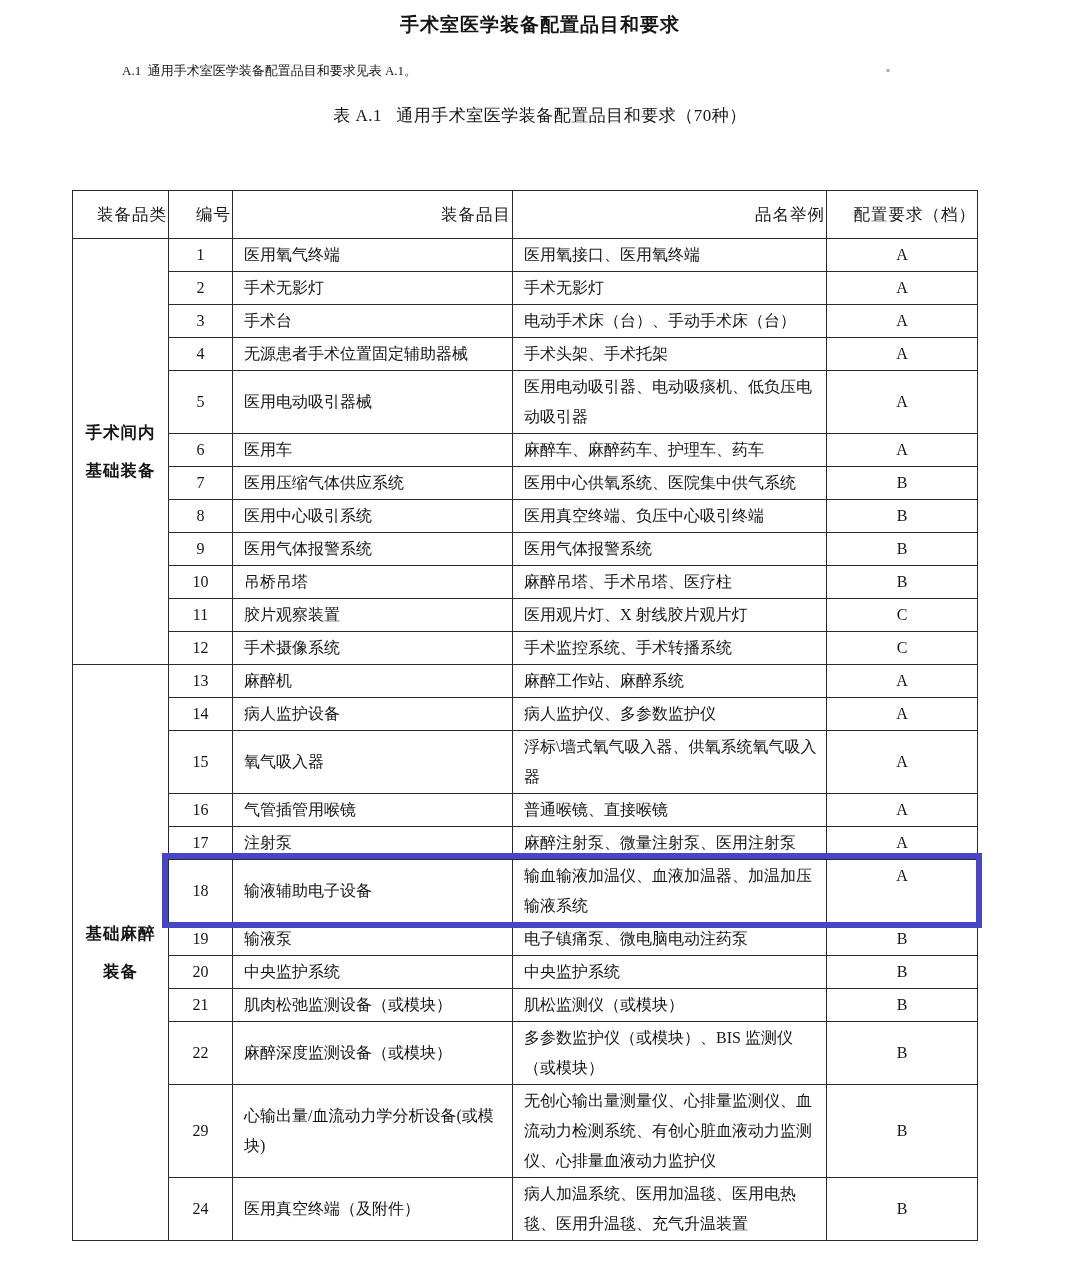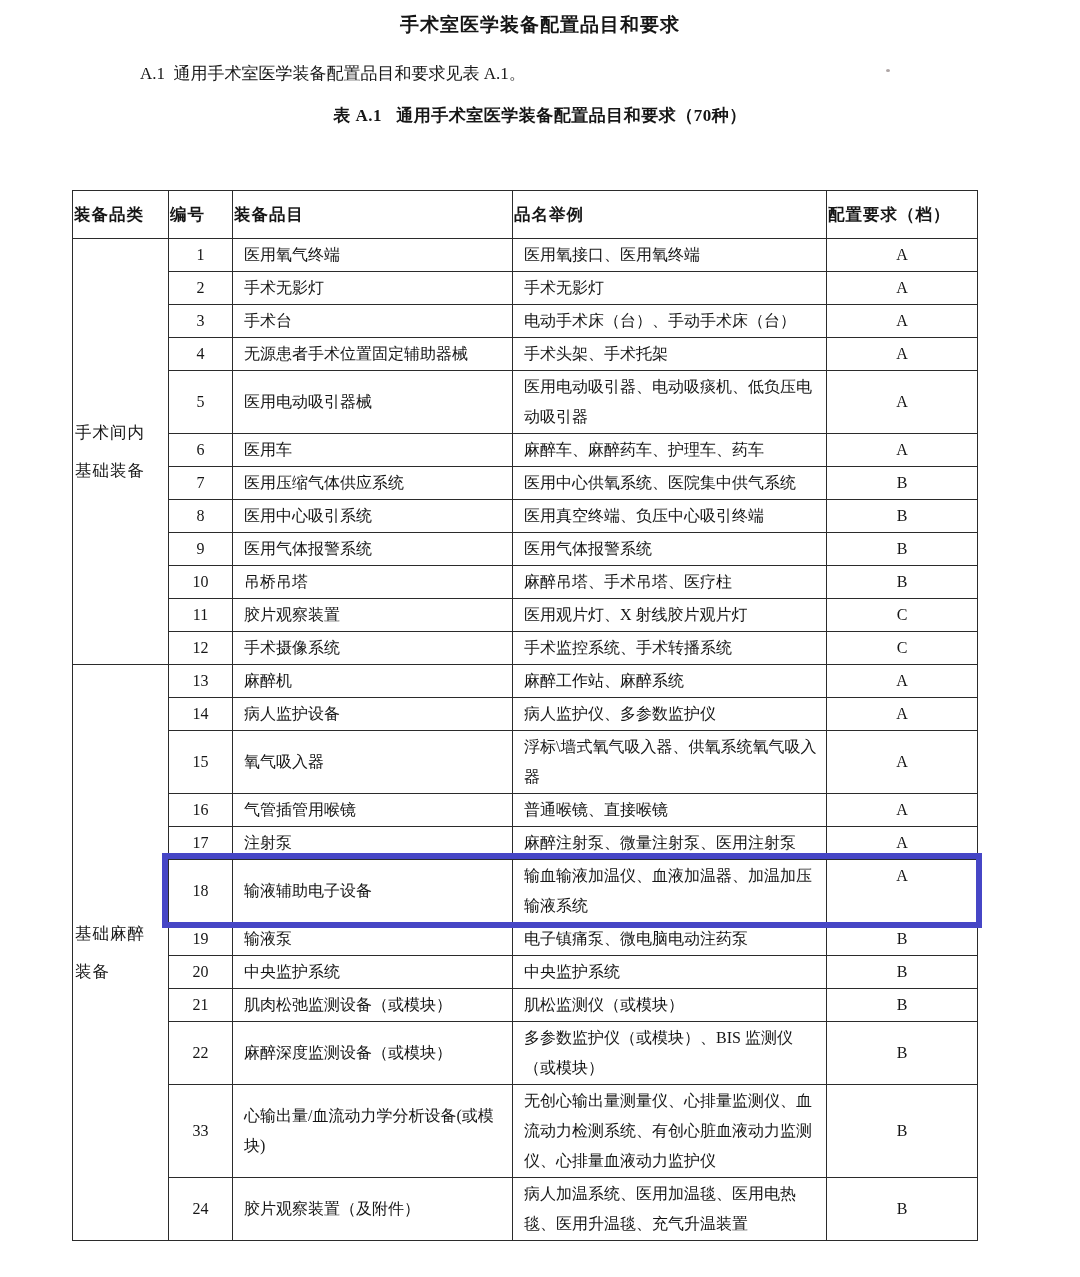--- a/index.html
+++ b/index.html
@@ -16,8 +16,8 @@
     text-align:center; font-size:19px; font-weight:bold; letter-spacing:1px;
   }
   .intro {
-    position:absolute; top:62px; left:140px;
-    font-size:17px; white-space:pre;font-family:Liberation Serif, serif;
+    position:absolute; top:62px; left:122px;
+    font-size:13px; white-space:pre;font-family:Liberation Serif, serif;
   }
   .caption {
     position:absolute; top:104px; left:0; width:1080px;

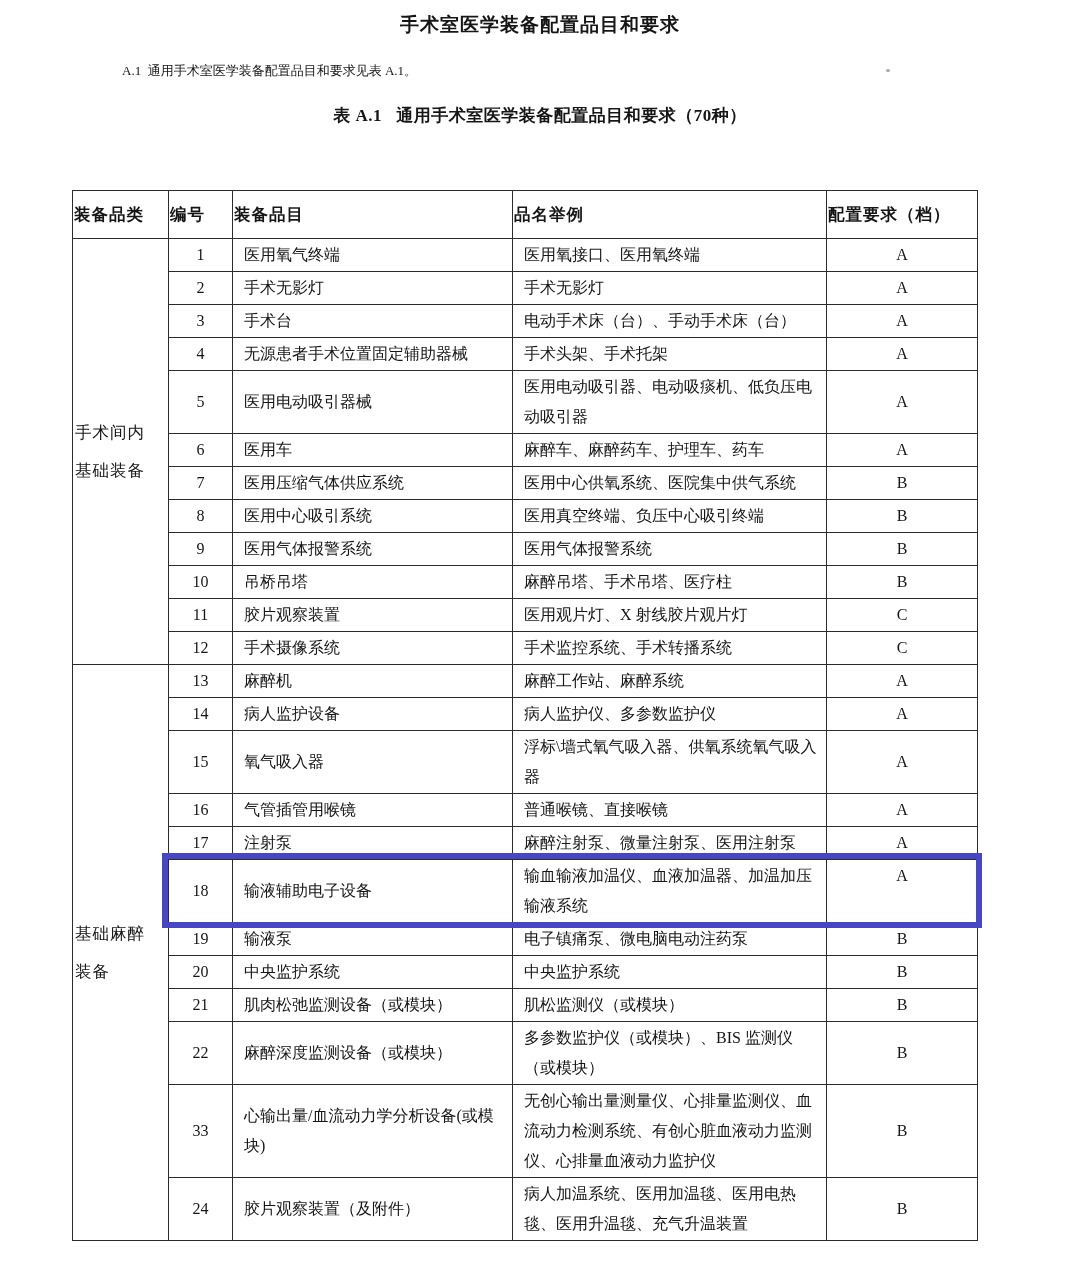--- a/index.html
+++ b/index.html
@@ -21,7 +21,7 @@
   }
   .caption {
     position:absolute; top:104px; left:0; width:1080px;
-    text-align:center; font-size:17px; font-weight:bold; white-space:pre; letter-spacing:0.5px;
+    text-align:center; font-size:17px; font-weight:normal; white-space:pre; letter-spacing:0.5px;
   }
   .note {
     position:absolute; top:150px; left:86px;

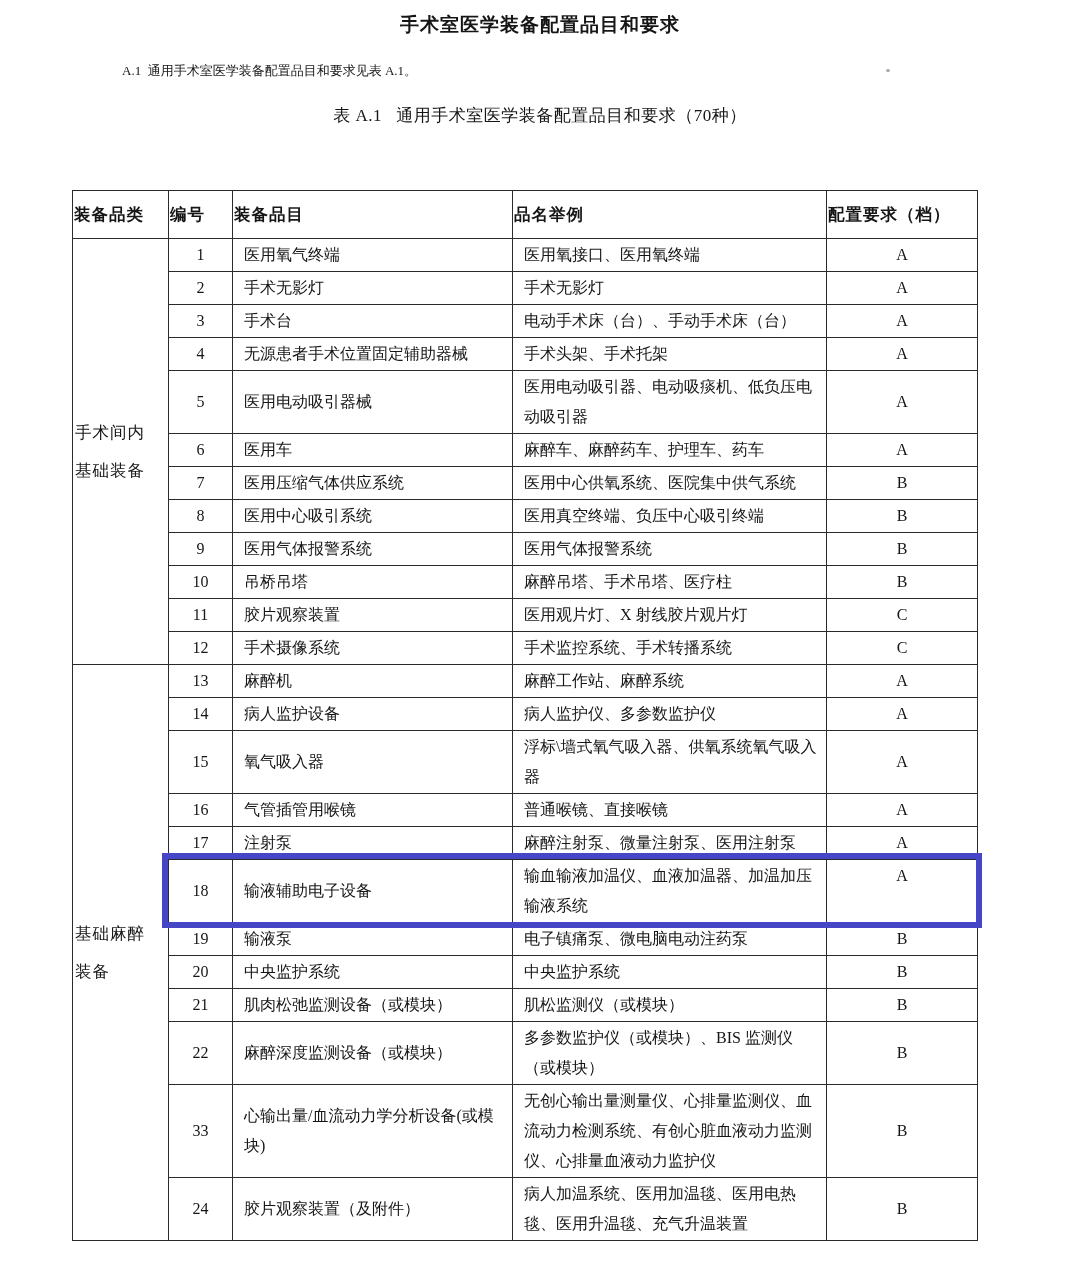--- a/index.html
+++ b/index.html
@@ -38,7 +38,7 @@
     overflow:hidden;
   }
   .eq-table th {
-    height:45px; font-weight:bold; font-size:16.5px; text-align:left;
+    height:45px; font-weight:normal; font-size:16.5px; text-align:right;
     letter-spacing:1px;
   }
   .eq-table td { line-height:30px; padding:1px 6px 1px 11px; vertical-align:middle; }

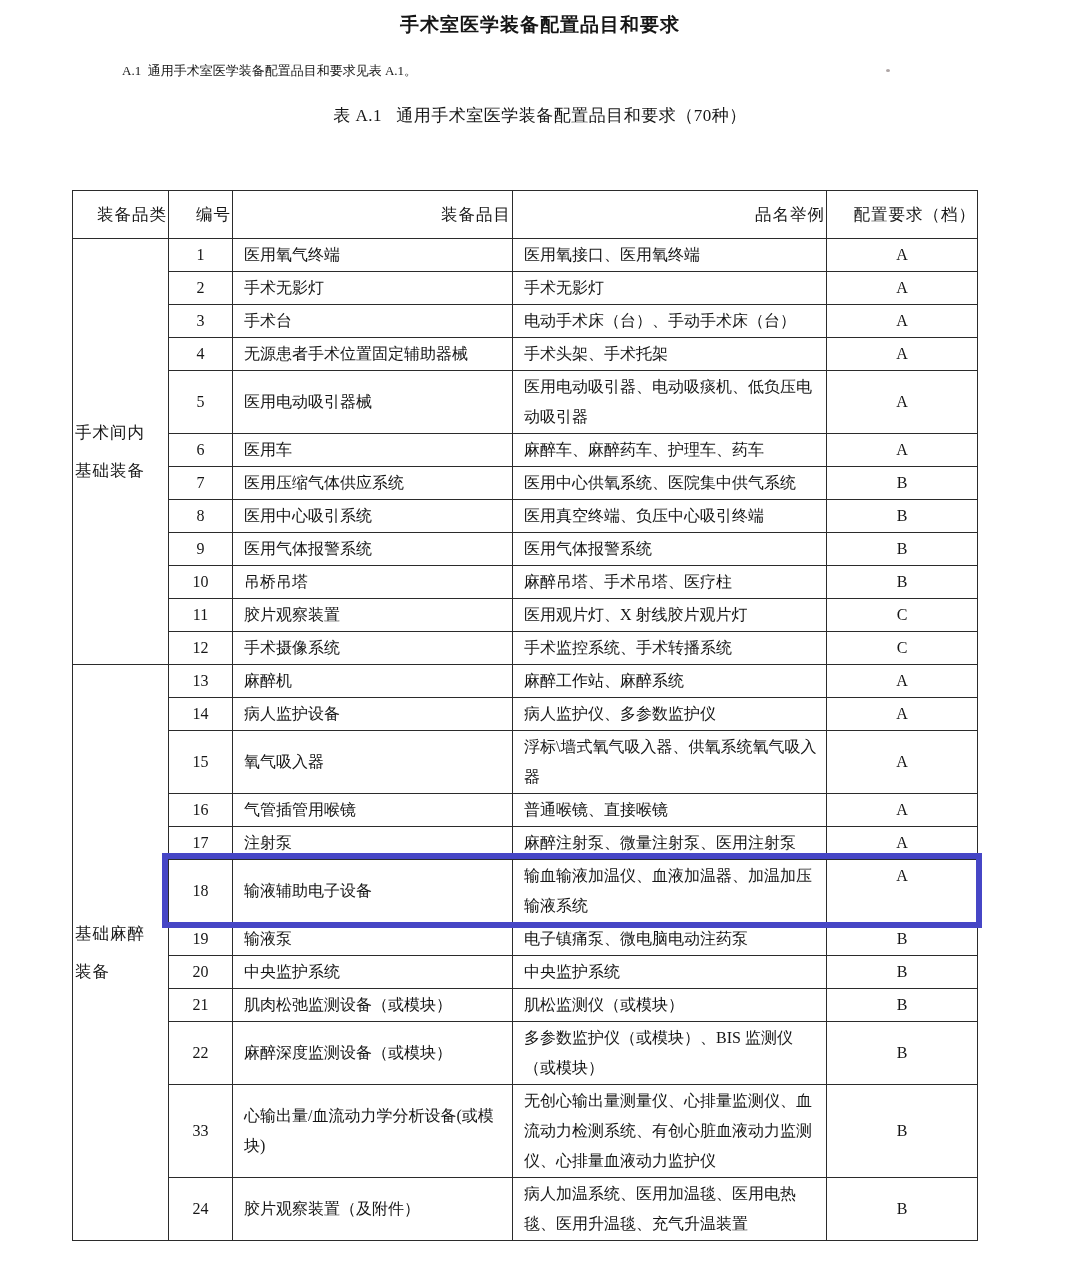--- a/index.html
+++ b/index.html
@@ -45,8 +45,8 @@
   .eq-table td.num   { text-align:center; padding:1px 2px; }
   .eq-table td.grade { text-align:center; padding:1px 2px; }
   .eq-table td.category {
-    vertical-align:middle;
-    font-weight:normal; font-size:16.5px; line-height:38px;
+    text-align:center; vertical-align:middle;
+    font-weight:bold; font-size:16.5px; line-height:38px;
     white-space:pre-line; padding:1px 2px; letter-spacing:1px;
   }
   tr.hl-row td.grade { vertical-align:top; }

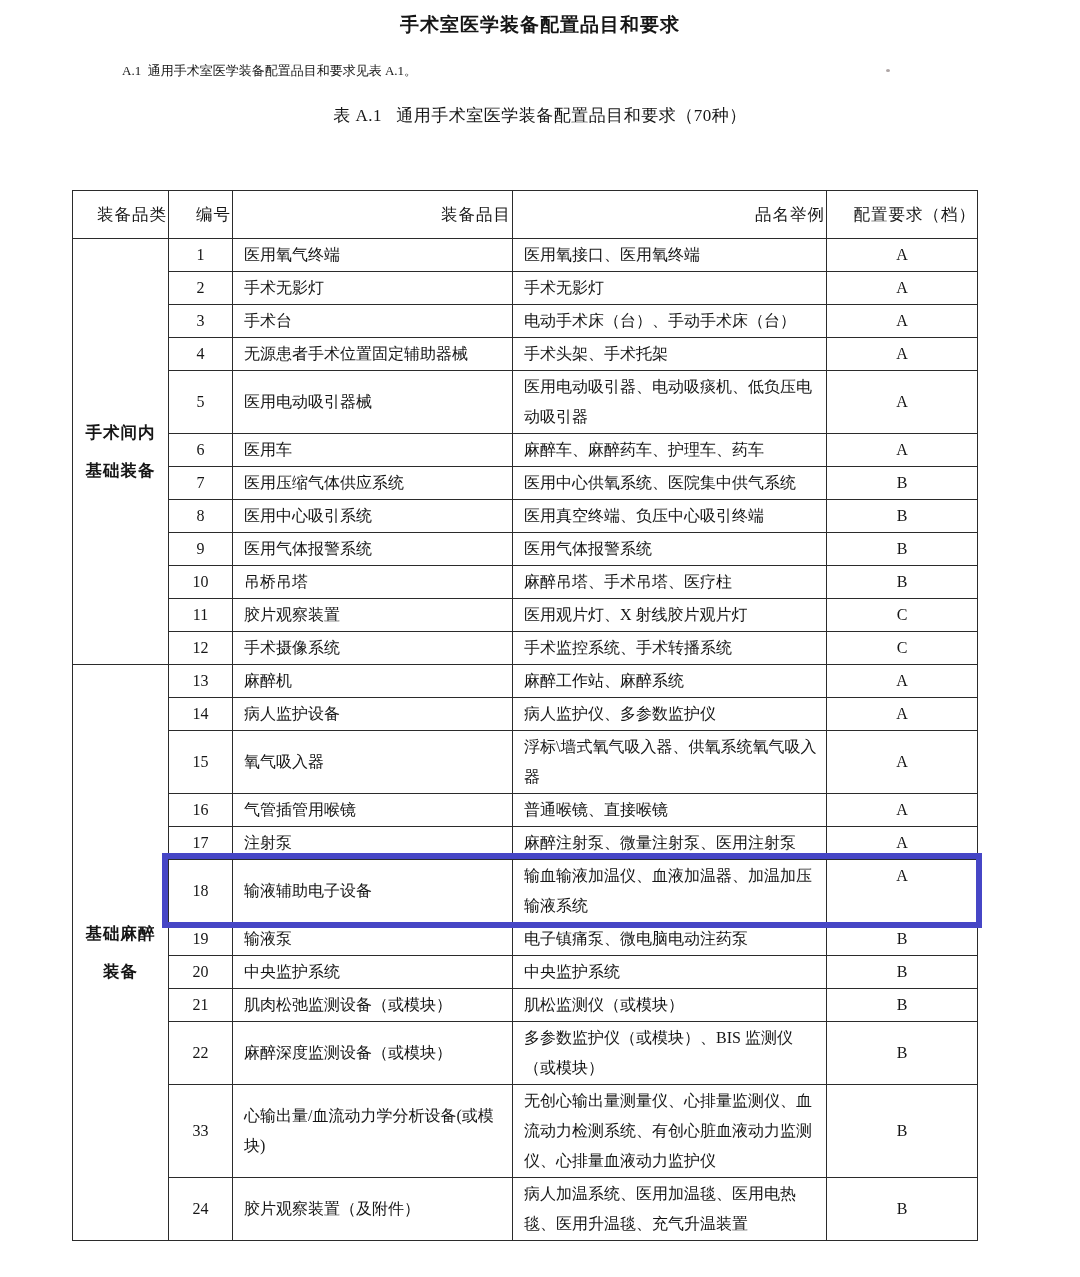--- a/index.html
+++ b/index.html
@@ -226,7 +226,7 @@
           <td class="grade">B</td>
         </tr>
         <tr>
-          <td class="num">33</td>
+          <td class="num">29</td>
           <td class="item">心输出量/血流动力学分析设备(或模块)</td>
           <td class="examples">无创心输出量测量仪、心排量监测仪、血流动力检测系统、有创心脏血液动力监测仪、心排量血液动力监护仪</td>
           <td class="grade">B</td>

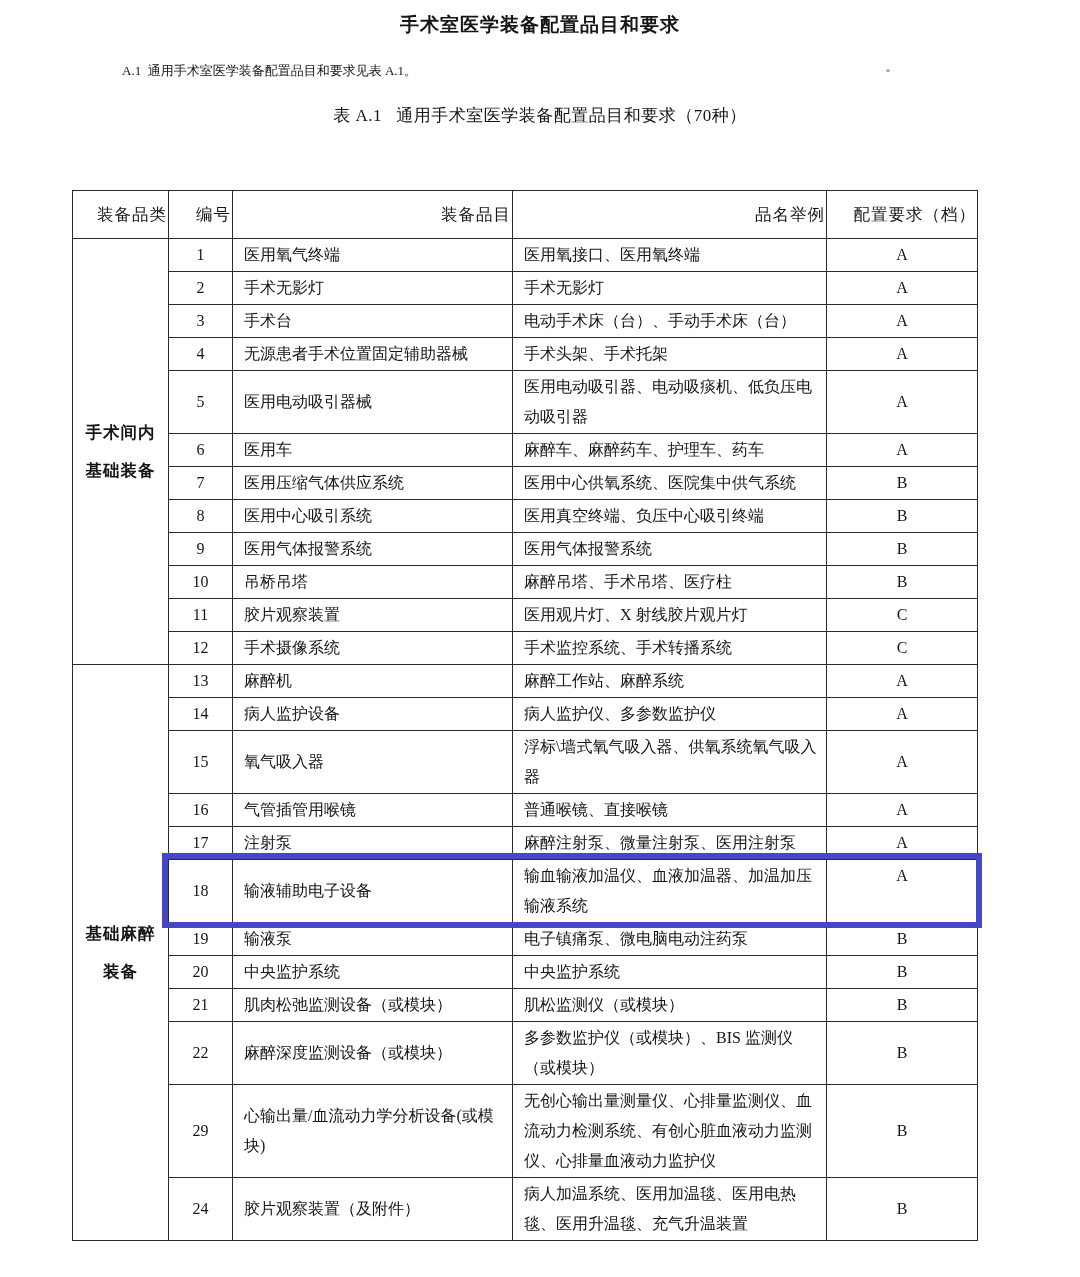--- a/index.html
+++ b/index.html
@@ -233,7 +233,7 @@
         </tr>
         <tr>
           <td class="num">24</td>
-          <td class="item">胶片观察装置（及附件）</td>
+          <td class="item">医用真空终端（及附件）</td>
           <td class="examples">病人加温系统、医用加温毯、医用电热毯、医用升温毯、充气升温装置</td>
           <td class="grade">B</td>
         </tr>

